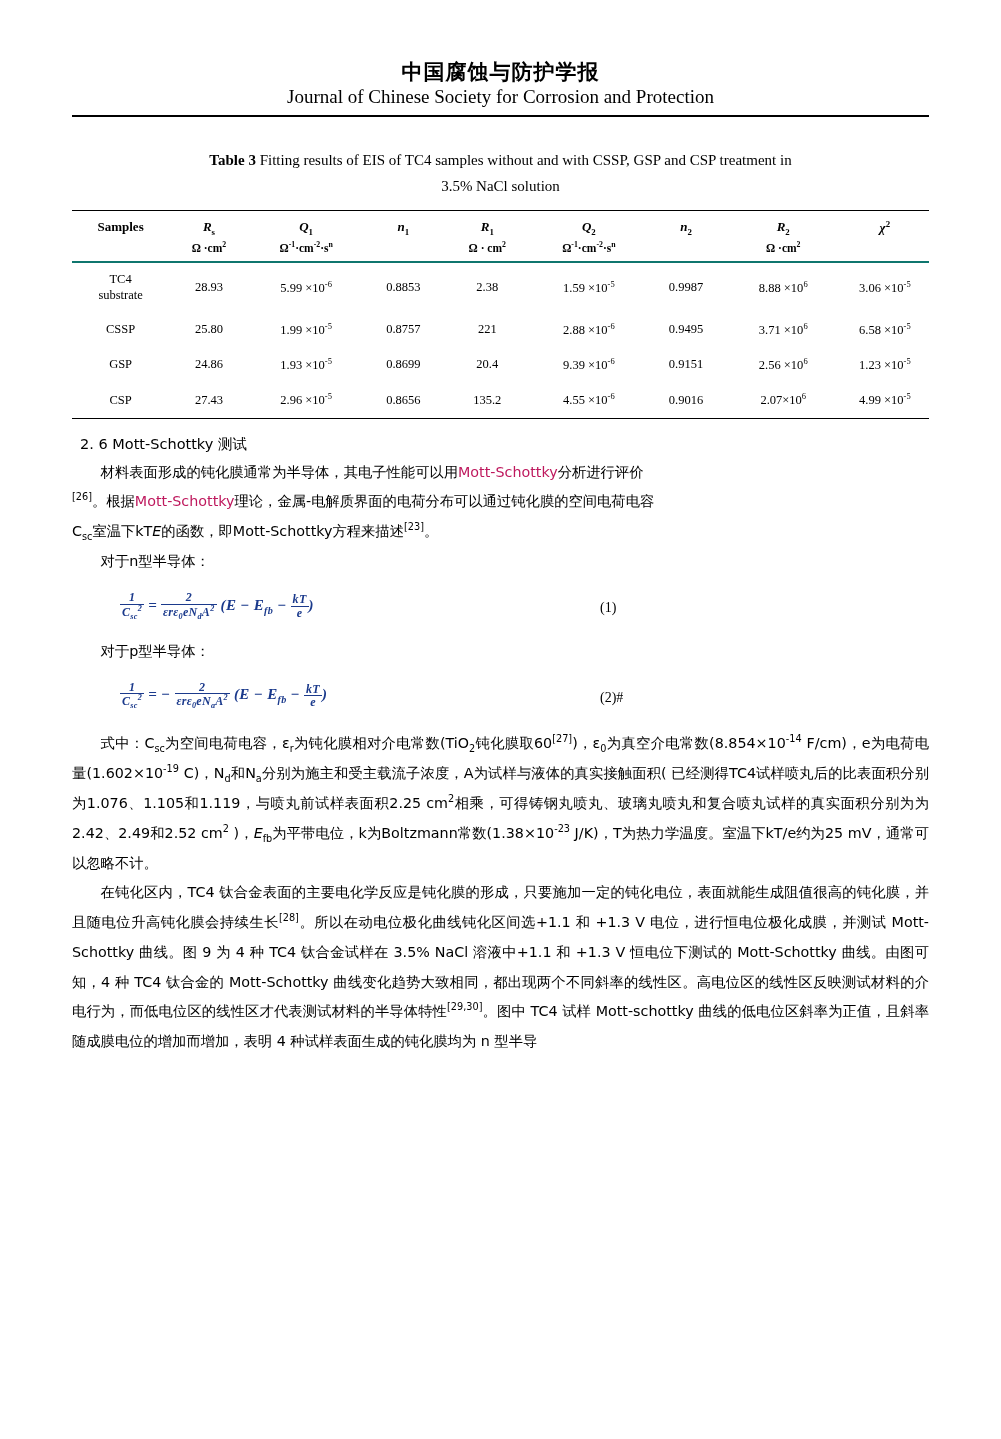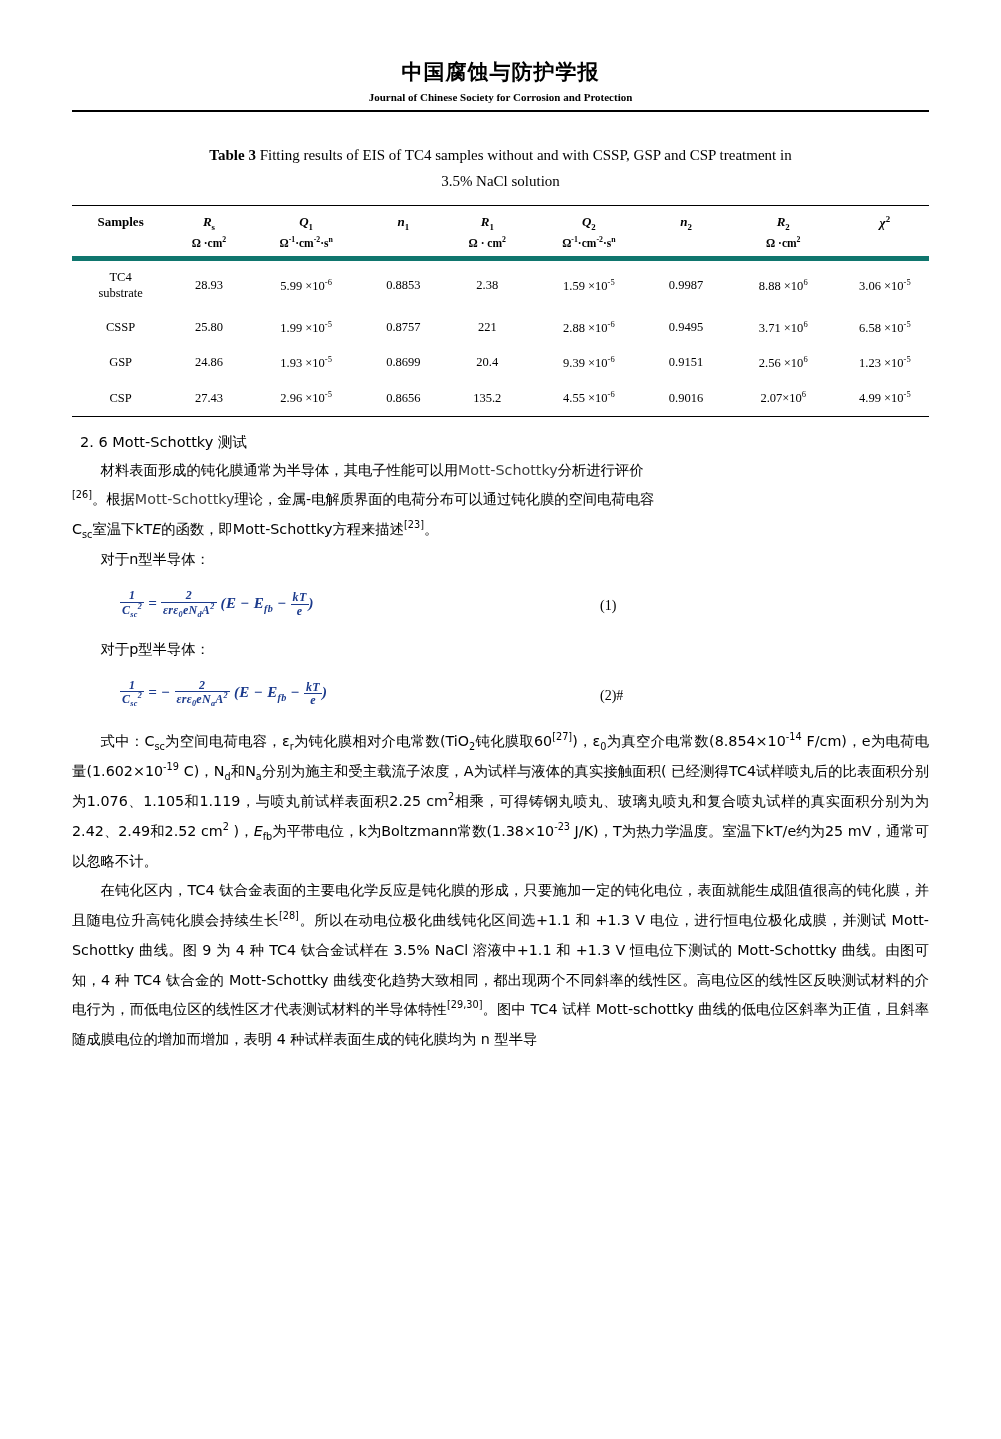--- a/index.html
+++ b/index.html
@@ -34,9 +34,7 @@
   }
   .journal-en {
     font-family: "Liberation Serif", serif;
-    font-size: 11px;
-    margin-top: 5px;
-    font-weight: bold;
+    font-size: 19px;
   }
   .header-rule {
     border-bottom: 2px solid #000;

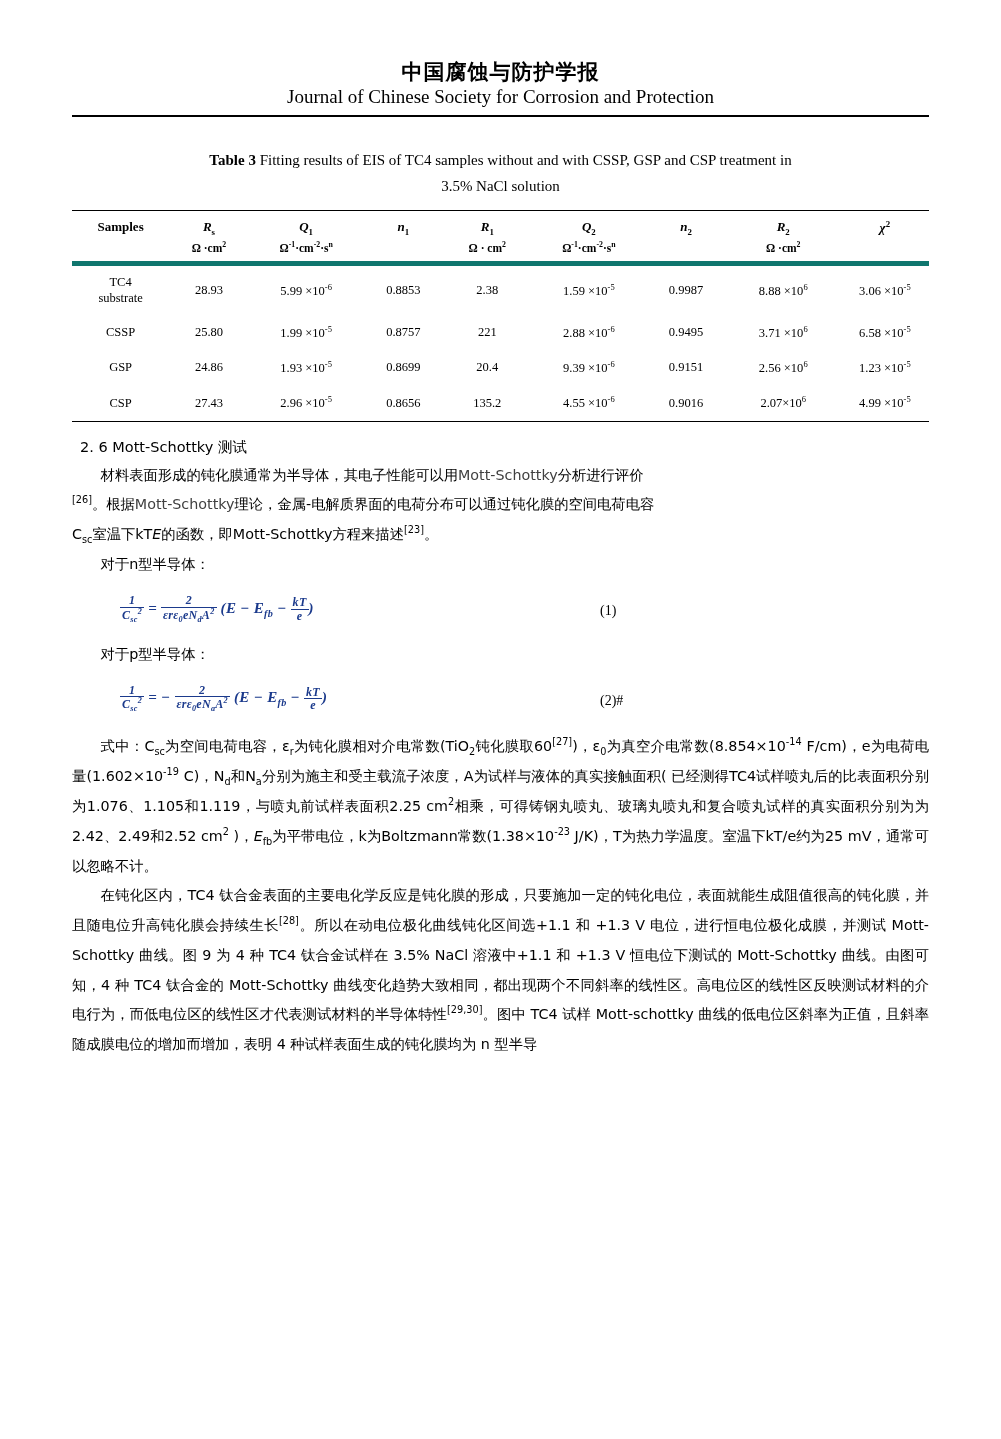--- a/index.html
+++ b/index.html
@@ -81,7 +81,7 @@
   .hdr-unit {
     padding-bottom: 7px !important;
     font-size: 11.5px;
-    border-bottom: 5px solid #0f766e;
+    border-bottom: 2px solid #0f766e;
   }
   table.eis tbody td {
     padding: 9px 2px;

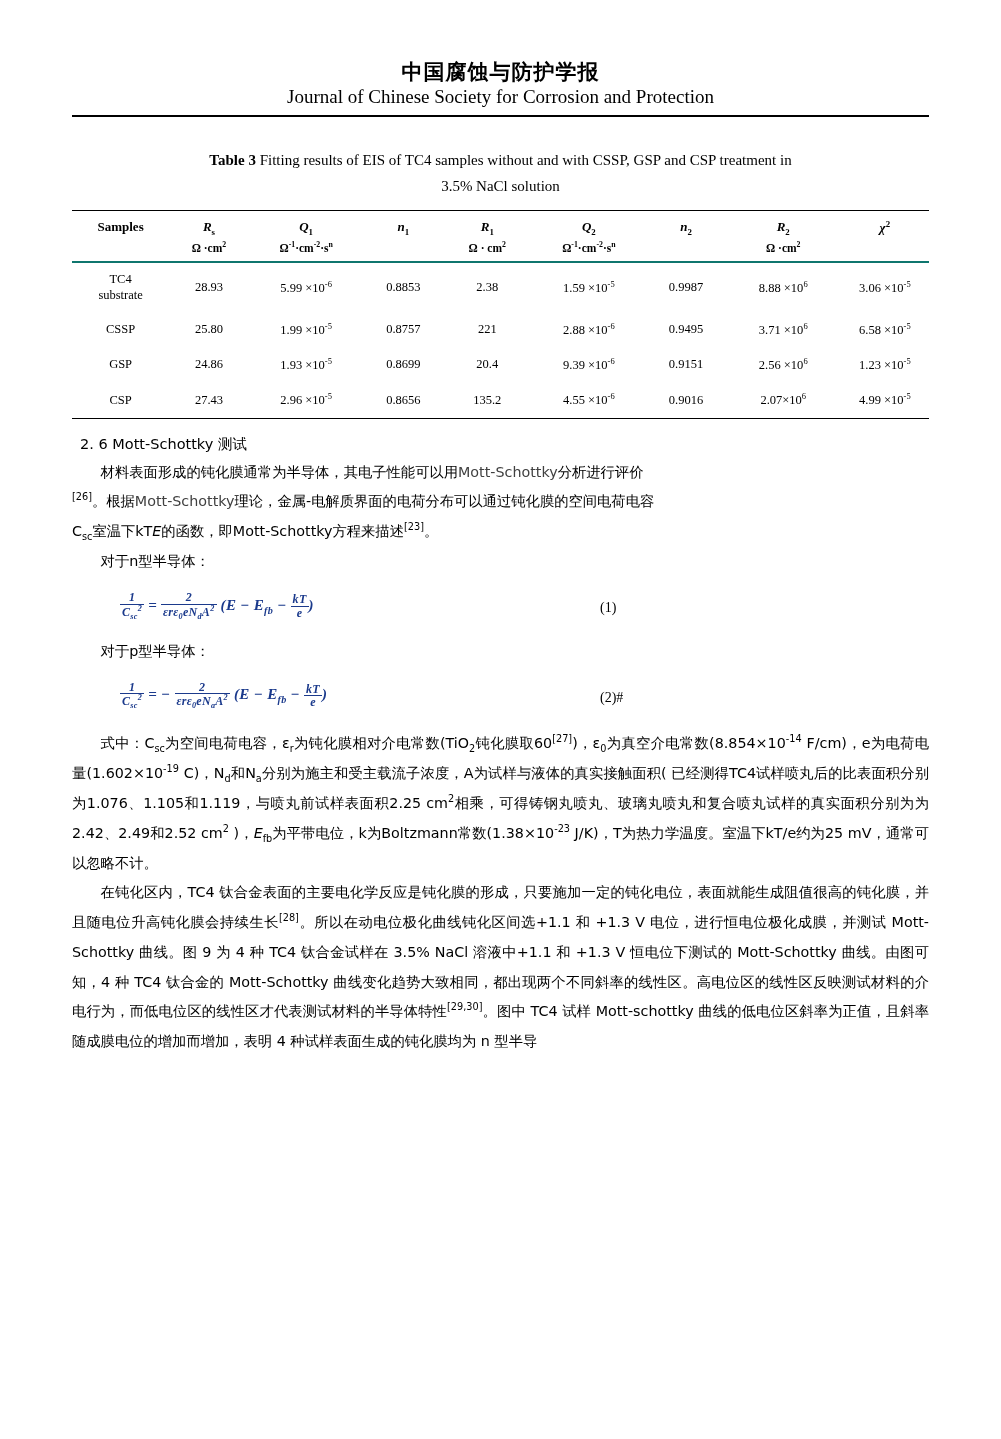--- a/index.html
+++ b/index.html
@@ -110,7 +110,7 @@
     text-justify: inter-ideograph;
   }
   p.indent { text-indent: 2em; }
-  .hl { color: #404040; }
+  .hl { color: #be185d; }
   
   .formula-row {
     display: flex;

